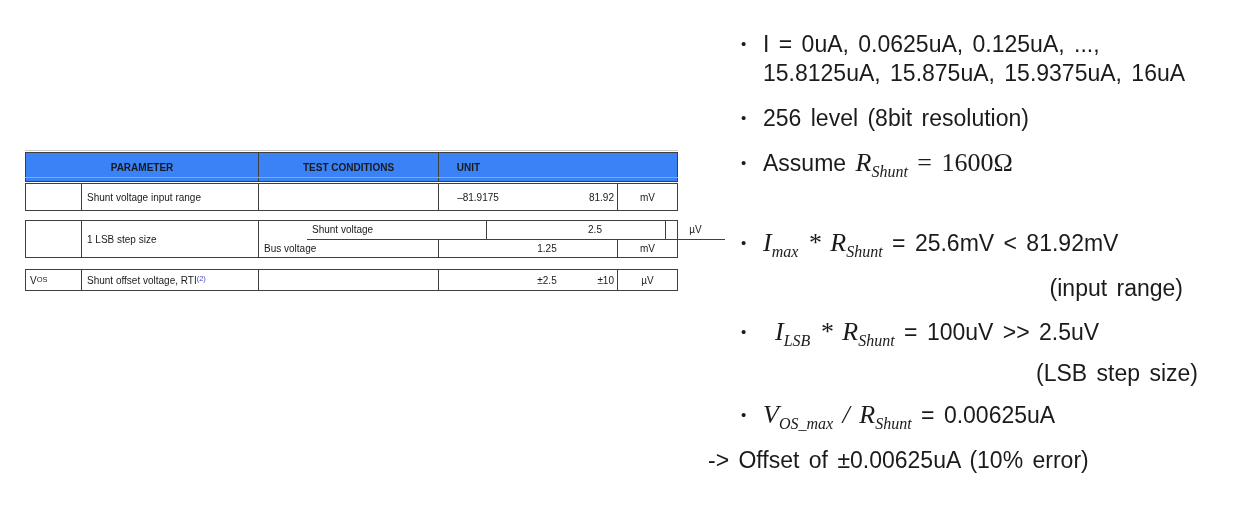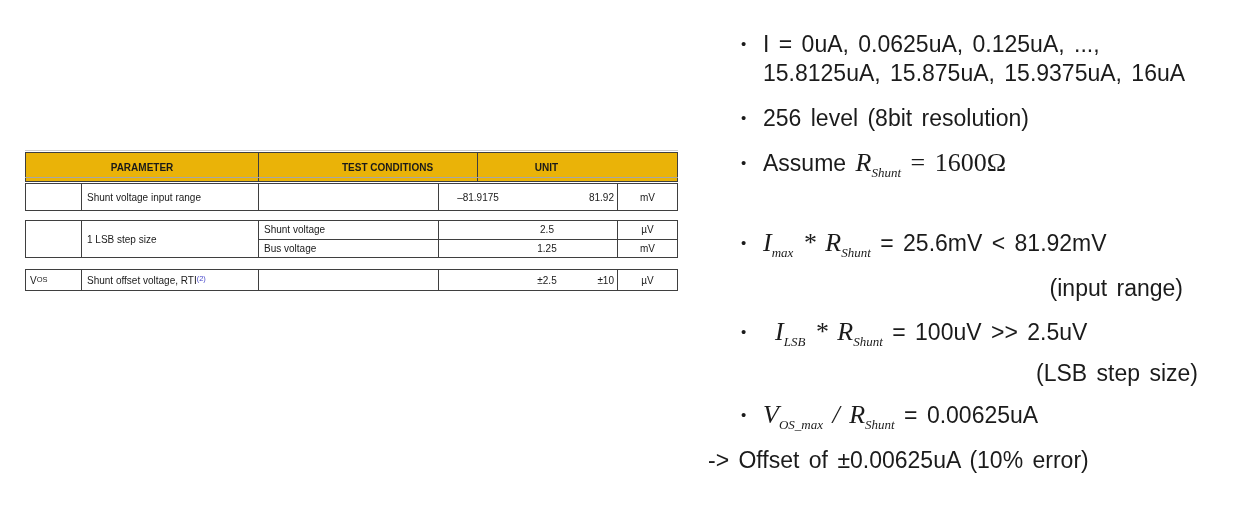--- a/index.html
+++ b/index.html
@@ -15,7 +15,7 @@
   .top-sliver { position:absolute; left:0; top:0; width:653px; height:1px; background:#cccccc; }
   .strip { position:absolute; left:0; width:653px; border:1px solid #3f3f3f;
            box-sizing:border-box; display:flex; background:#ffffff; }
-  .strip-header { top:2px;  height:30px; background:#eab308; font-weight:bold;gap:39px; }
+  .strip-header { top:2px;  height:30px; background:#3b82f6; font-weight:bold; }
   .hairline     { position:absolute; top:27px; left:0; width:653px; height:1px; background:#a6a6a6; }
   .strip-range  { top:33px;  height:28px; }
   .strip-lsb    { top:70px;  height:38px; }

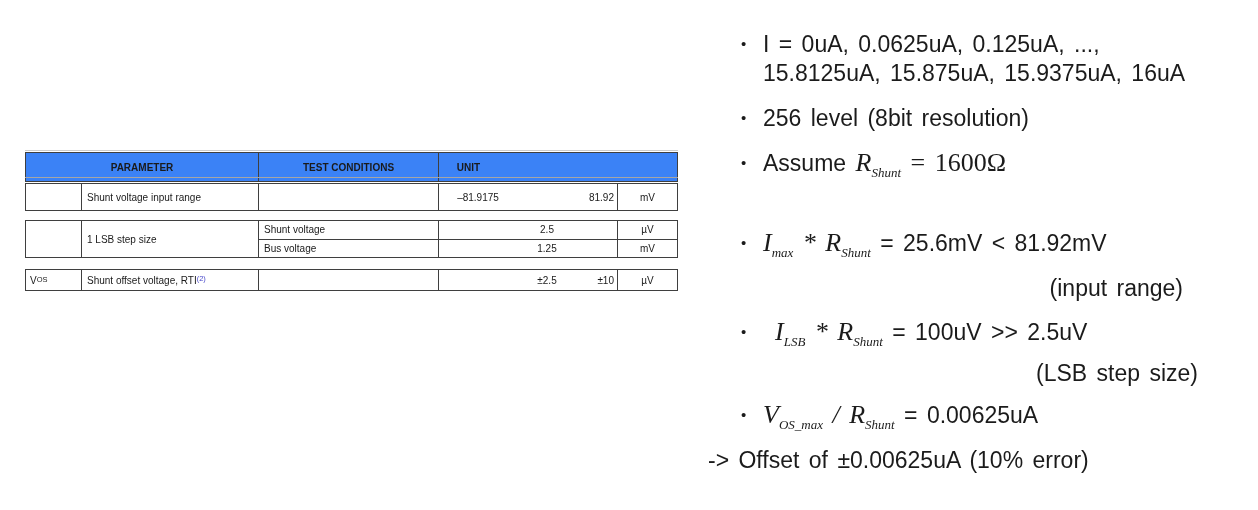--- a/index.html
+++ b/index.html
@@ -47,7 +47,7 @@
           word-spacing:3px; color:#1b1b1b; }
   .note .dot { position:absolute; left:-22px; font-size:15px; }
   .math  { font-family:"Liberation Serif", serif; font-style:italic; font-size:26px; }
-  .math sub { font-size:13px; line-height:0; letter-spacing:0; }
+  .math sub { font-size:16px; line-height:0; letter-spacing:0; }
   .mathup { font-family:"Liberation Serif", serif; font-style:normal; font-size:26px; }
   .n1  { left:763px; top:29px; }
   .n2  { left:763px; top:58px; }

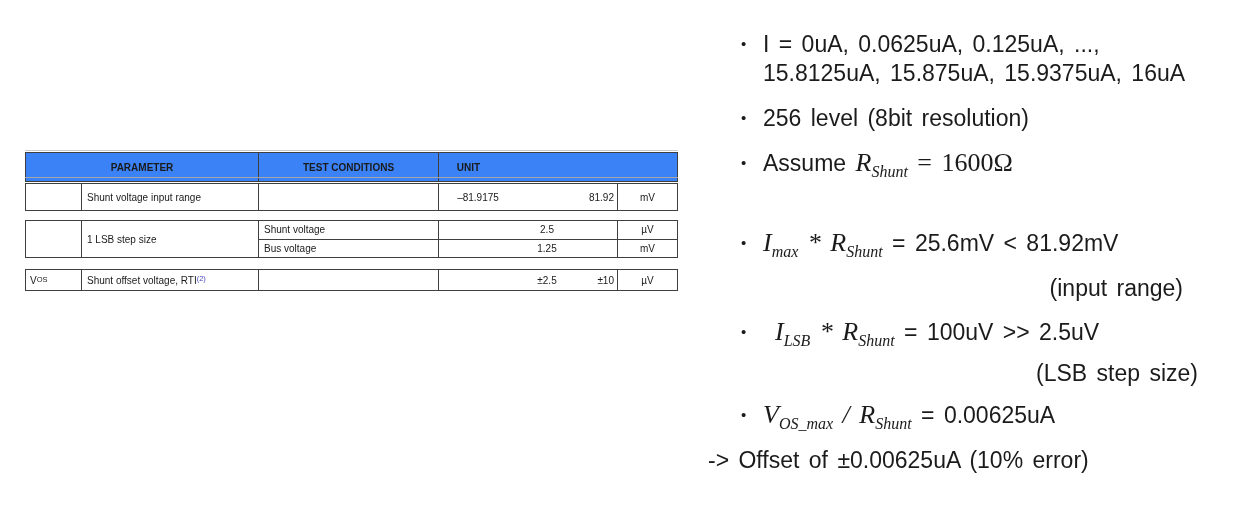--- a/index.html
+++ b/index.html
@@ -36,7 +36,7 @@
 
   .lsb-right { flex:1 1 auto; display:flex; flex-direction:column; }
   .lsb-row   { flex:1 1 auto; display:flex; }
-  .lsb-row.first { border-bottom:1px solid #3f3f3f; }
+  .lsb-row.first { border-bottom:1px solid #3f3f3f;margin-left:48px; }
 
   .c-sym sub { font-size:7.5px; line-height:0; }
   .fnote { color:#4545c9; font-size:7.5px; vertical-align:super; line-height:0;

